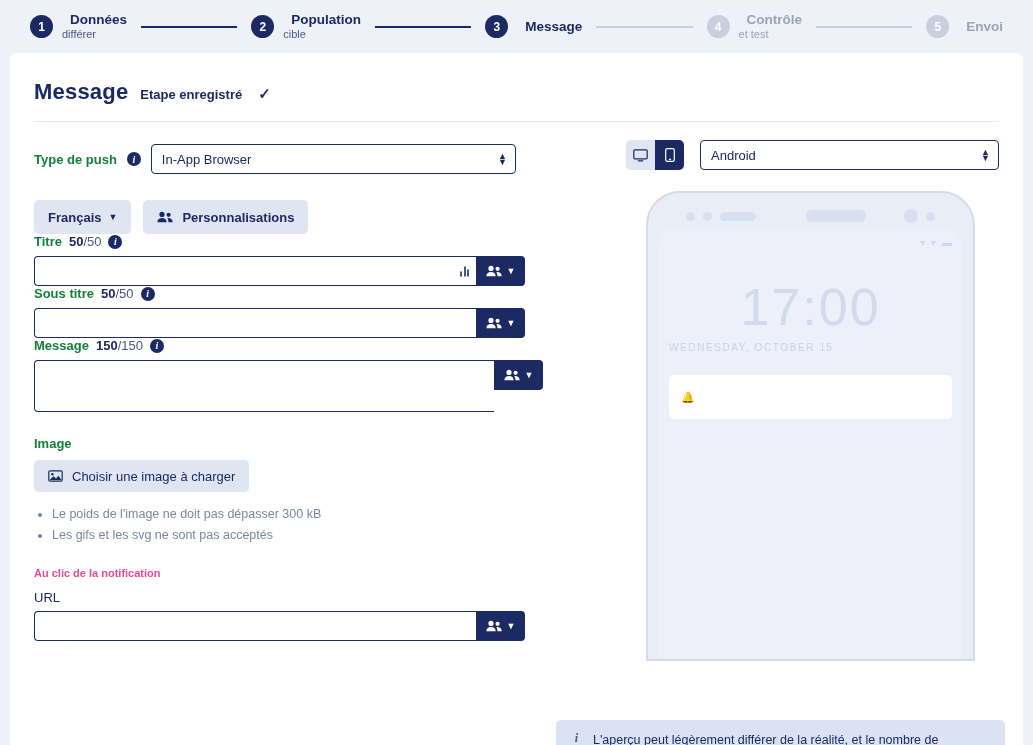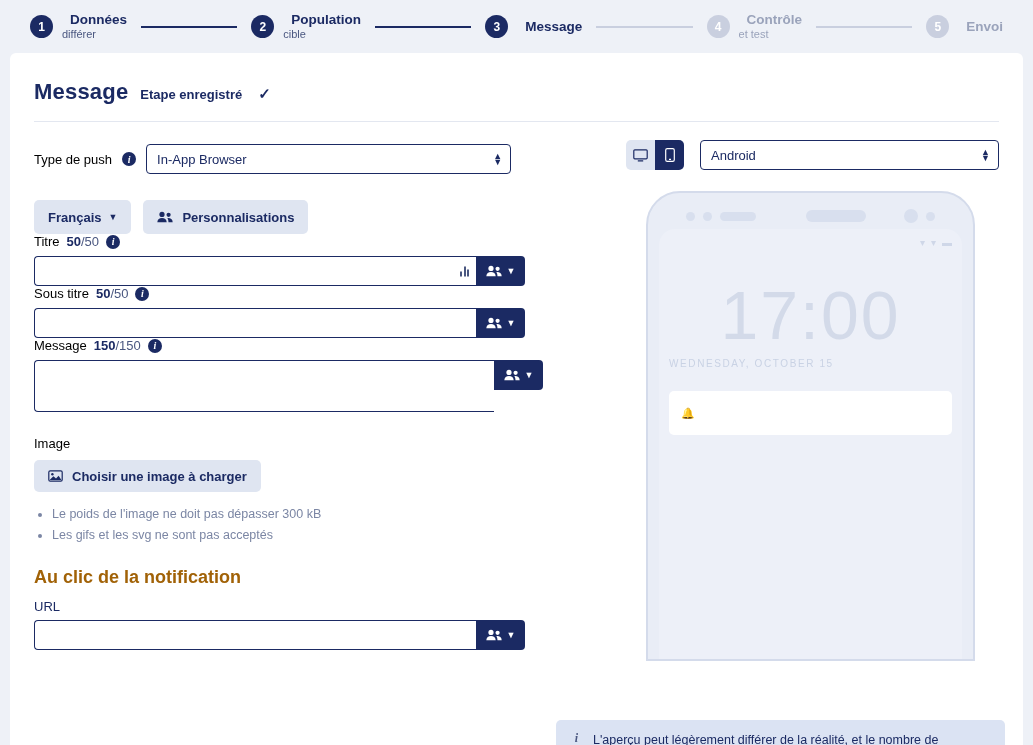--- a/index.html
+++ b/index.html
@@ -107,8 +107,8 @@
   .row-inline { display: flex; align-items: center; gap: 10px; }
   .field-label {
     font-size: 13px;
-    font-weight: normal;
-    color: #000000;
+    font-weight: bold;
+    color: #15803d;
   }
   .info-i {
     display: inline-flex;

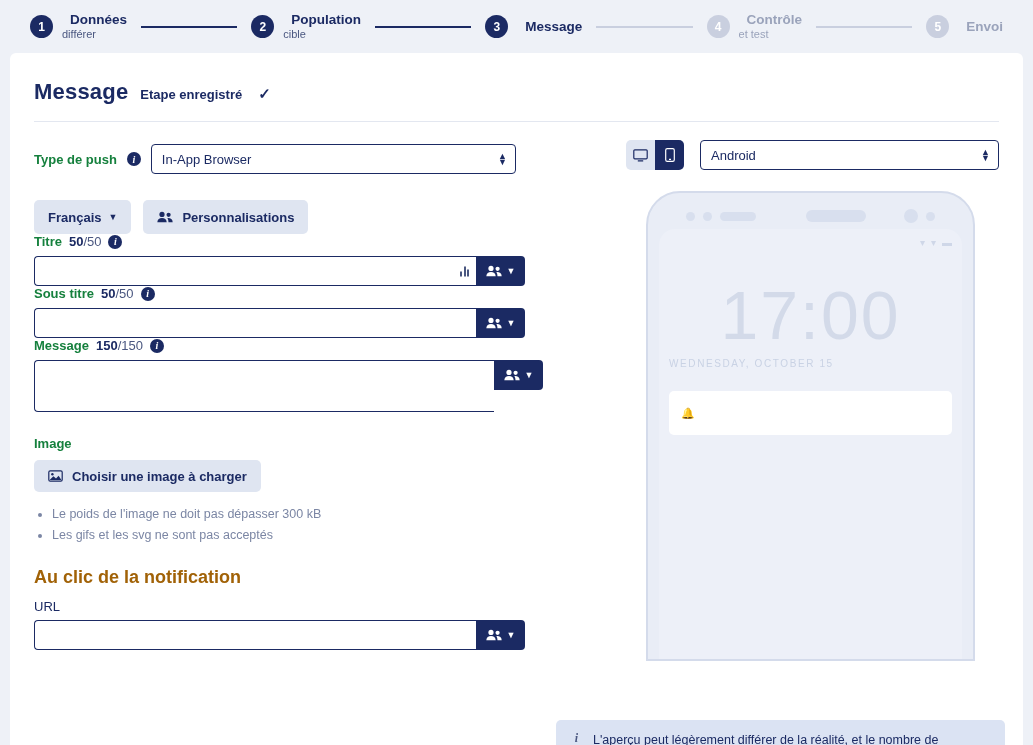--- a/index.html
+++ b/index.html
@@ -375,7 +375,7 @@
   .clock {
     margin-top: 30px;
     text-align: center;
-    font-size: 68px;
+    font-size: 52px;
     color: #d3dae9;
     letter-spacing: 2px;
     font-weight: normal;

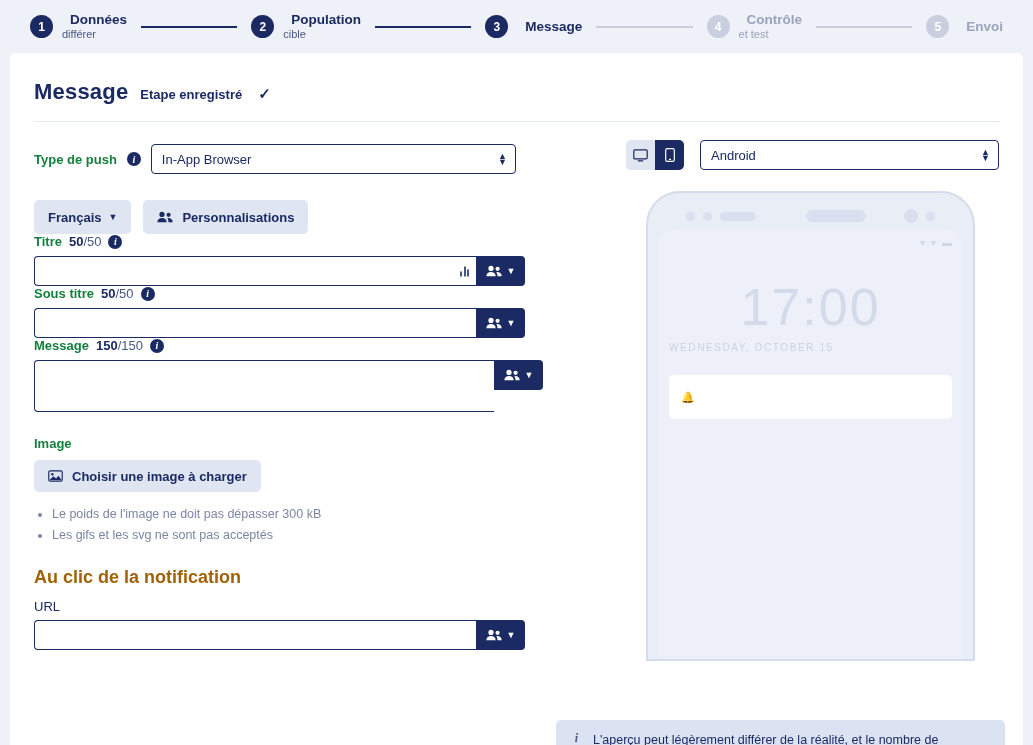--- a/index.html
+++ b/index.html
@@ -271,7 +271,7 @@
     border-radius: 5px;
     color: #1b2a63;
     font-size: 13px;
-    font-weight: bold;
+    font-weight: normal;
     padding: 0 14px;
     display: inline-flex;
     align-items: center;

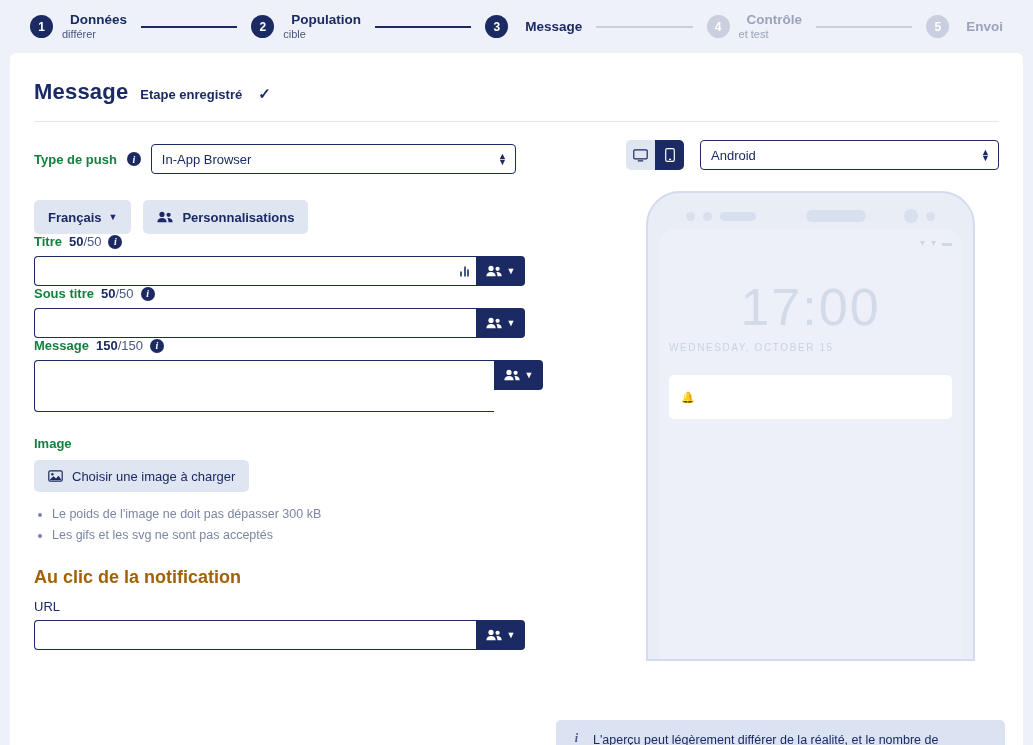--- a/index.html
+++ b/index.html
@@ -287,9 +287,9 @@
   }
   .section-head {
     margin-top: 22px;
-    font-size: 18px;
-    font-weight: bold;
-    color: #a16207;
+    font-size: 11px;
+    font-weight: bold;
+    color: #ec4899;
   }
   .url-label {
     margin-top: 11px;

